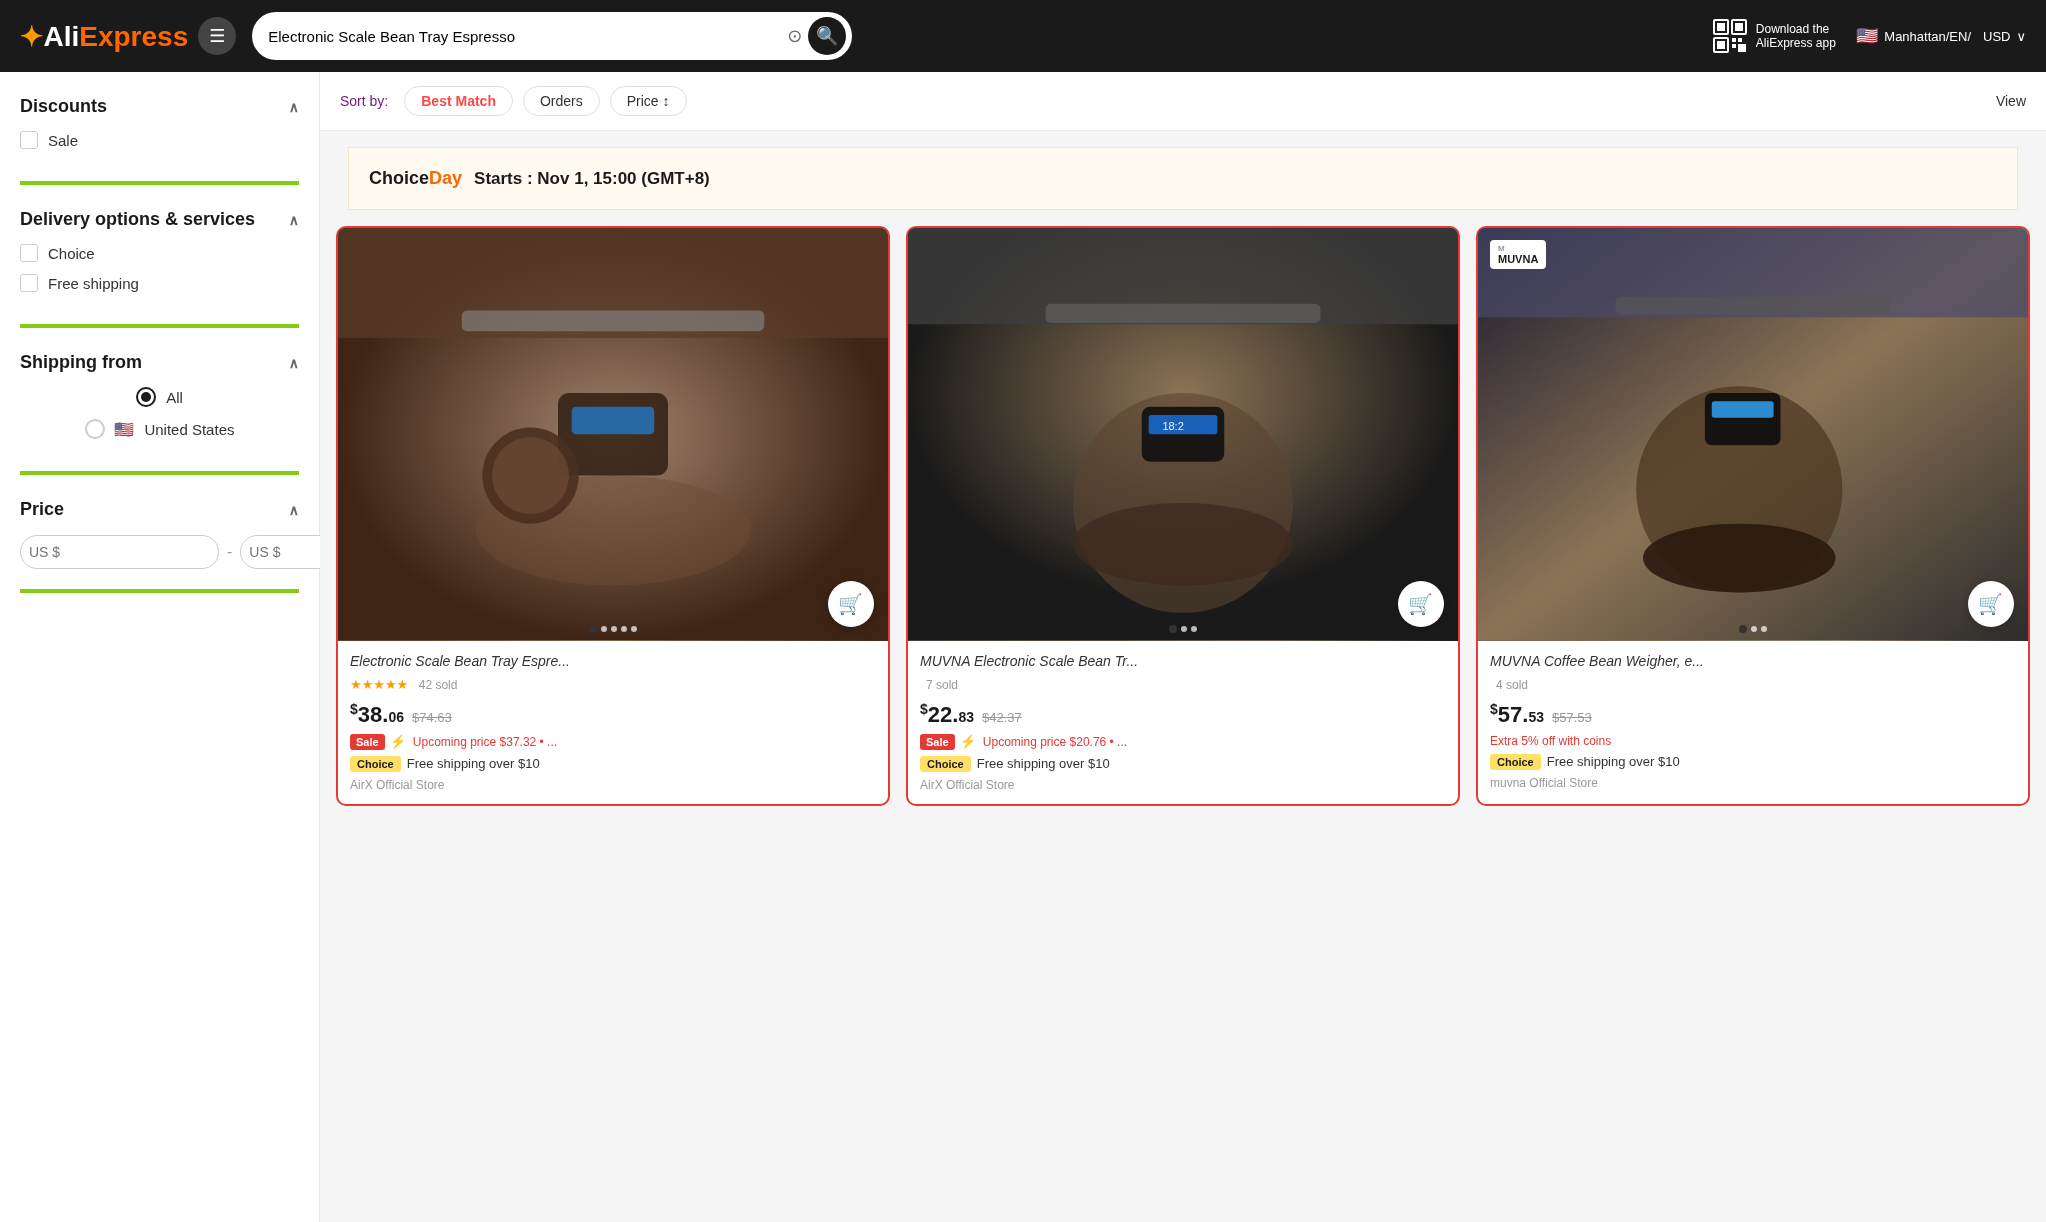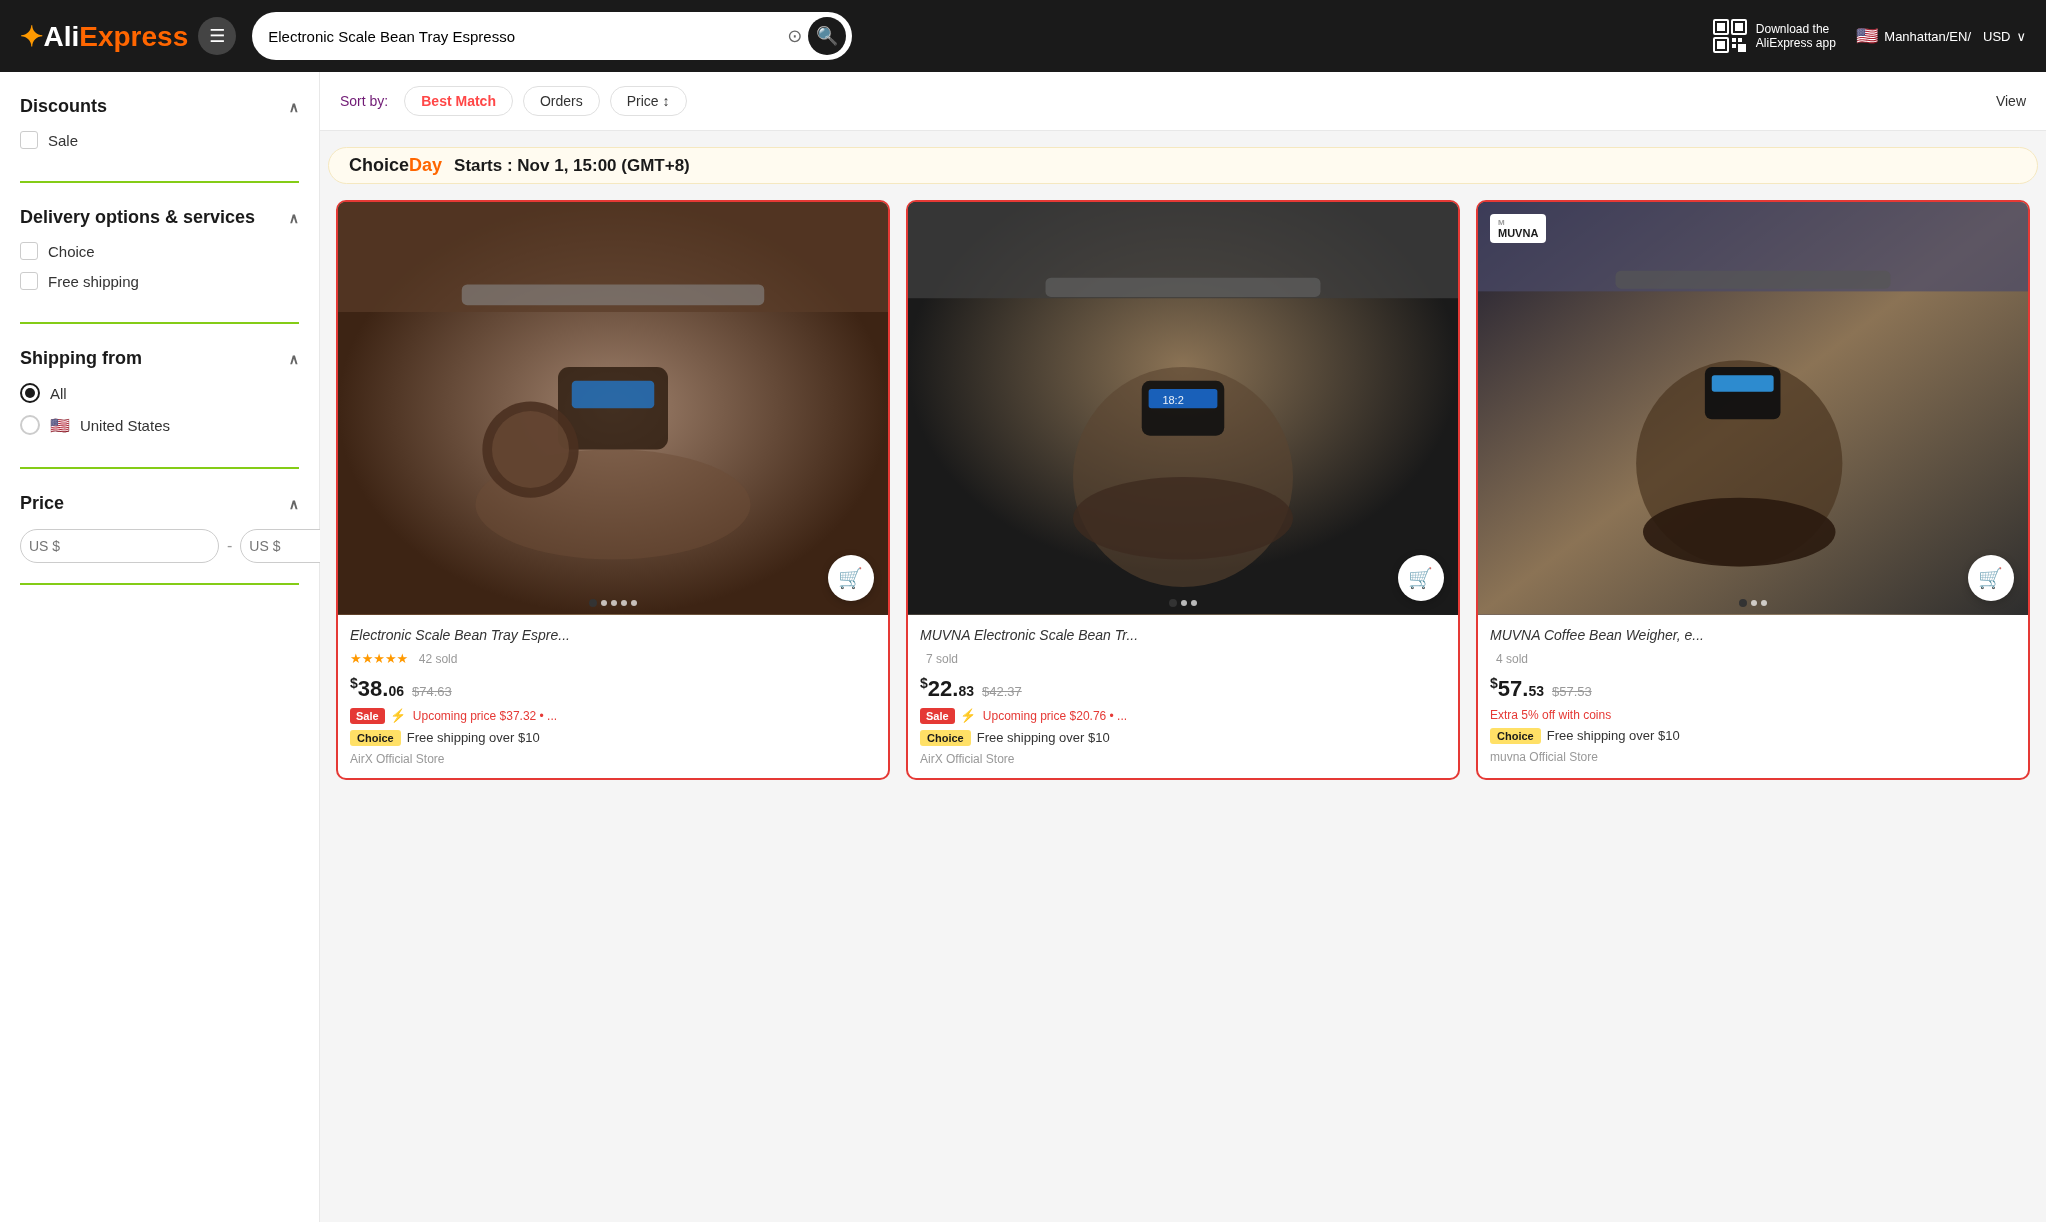--- a/index.html
+++ b/index.html
@@ -78,7 +78,7 @@
       padding: 24px 20px;
       border-right: 1px solid #e8e8e8;
     }
-    .filter-section { margin-bottom: 24px; border-bottom: 2px solid #84cc16; padding-bottom: 20px; }
+    .filter-section { margin-bottom: 24px; border-bottom: 4px solid #84cc16; padding-bottom: 20px; }
     .filter-title {
       font-size: 18px;
       font-weight: 700;

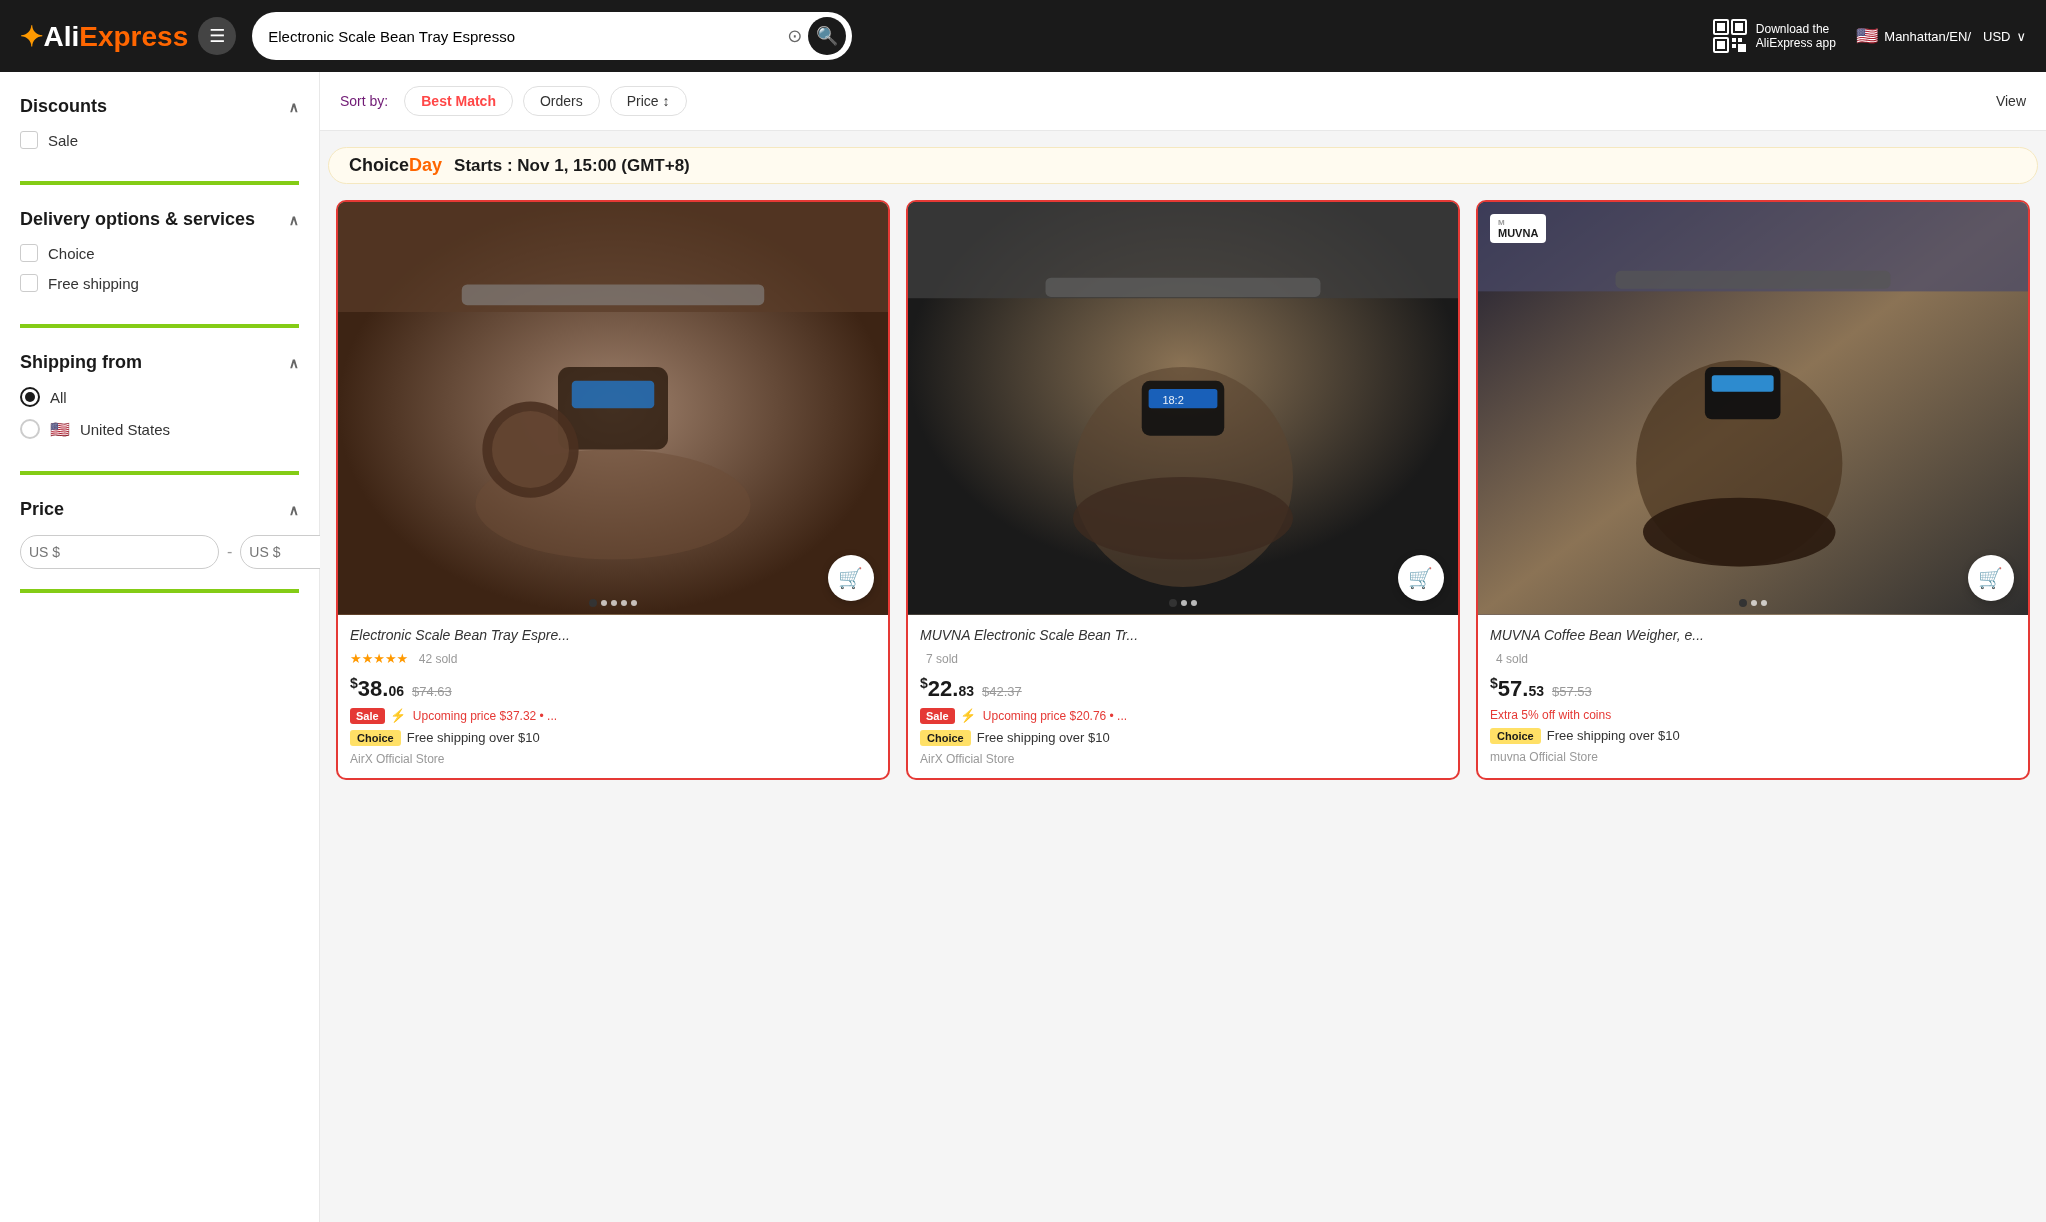--- a/index.html
+++ b/index.html
@@ -178,9 +178,9 @@
     .choice-day-banner {
       background: #fffbf0;
       border: 1px solid #f5e8c0;
-      margin: 16px 8px 0;
-      border-radius: 20px;
-      padding: 7px 20px;
+      margin: 16px 28px 0;
+      border-radius: 0;
+      padding: 20px 20px;
       display: flex;
       align-items: center;
       gap: 12px;

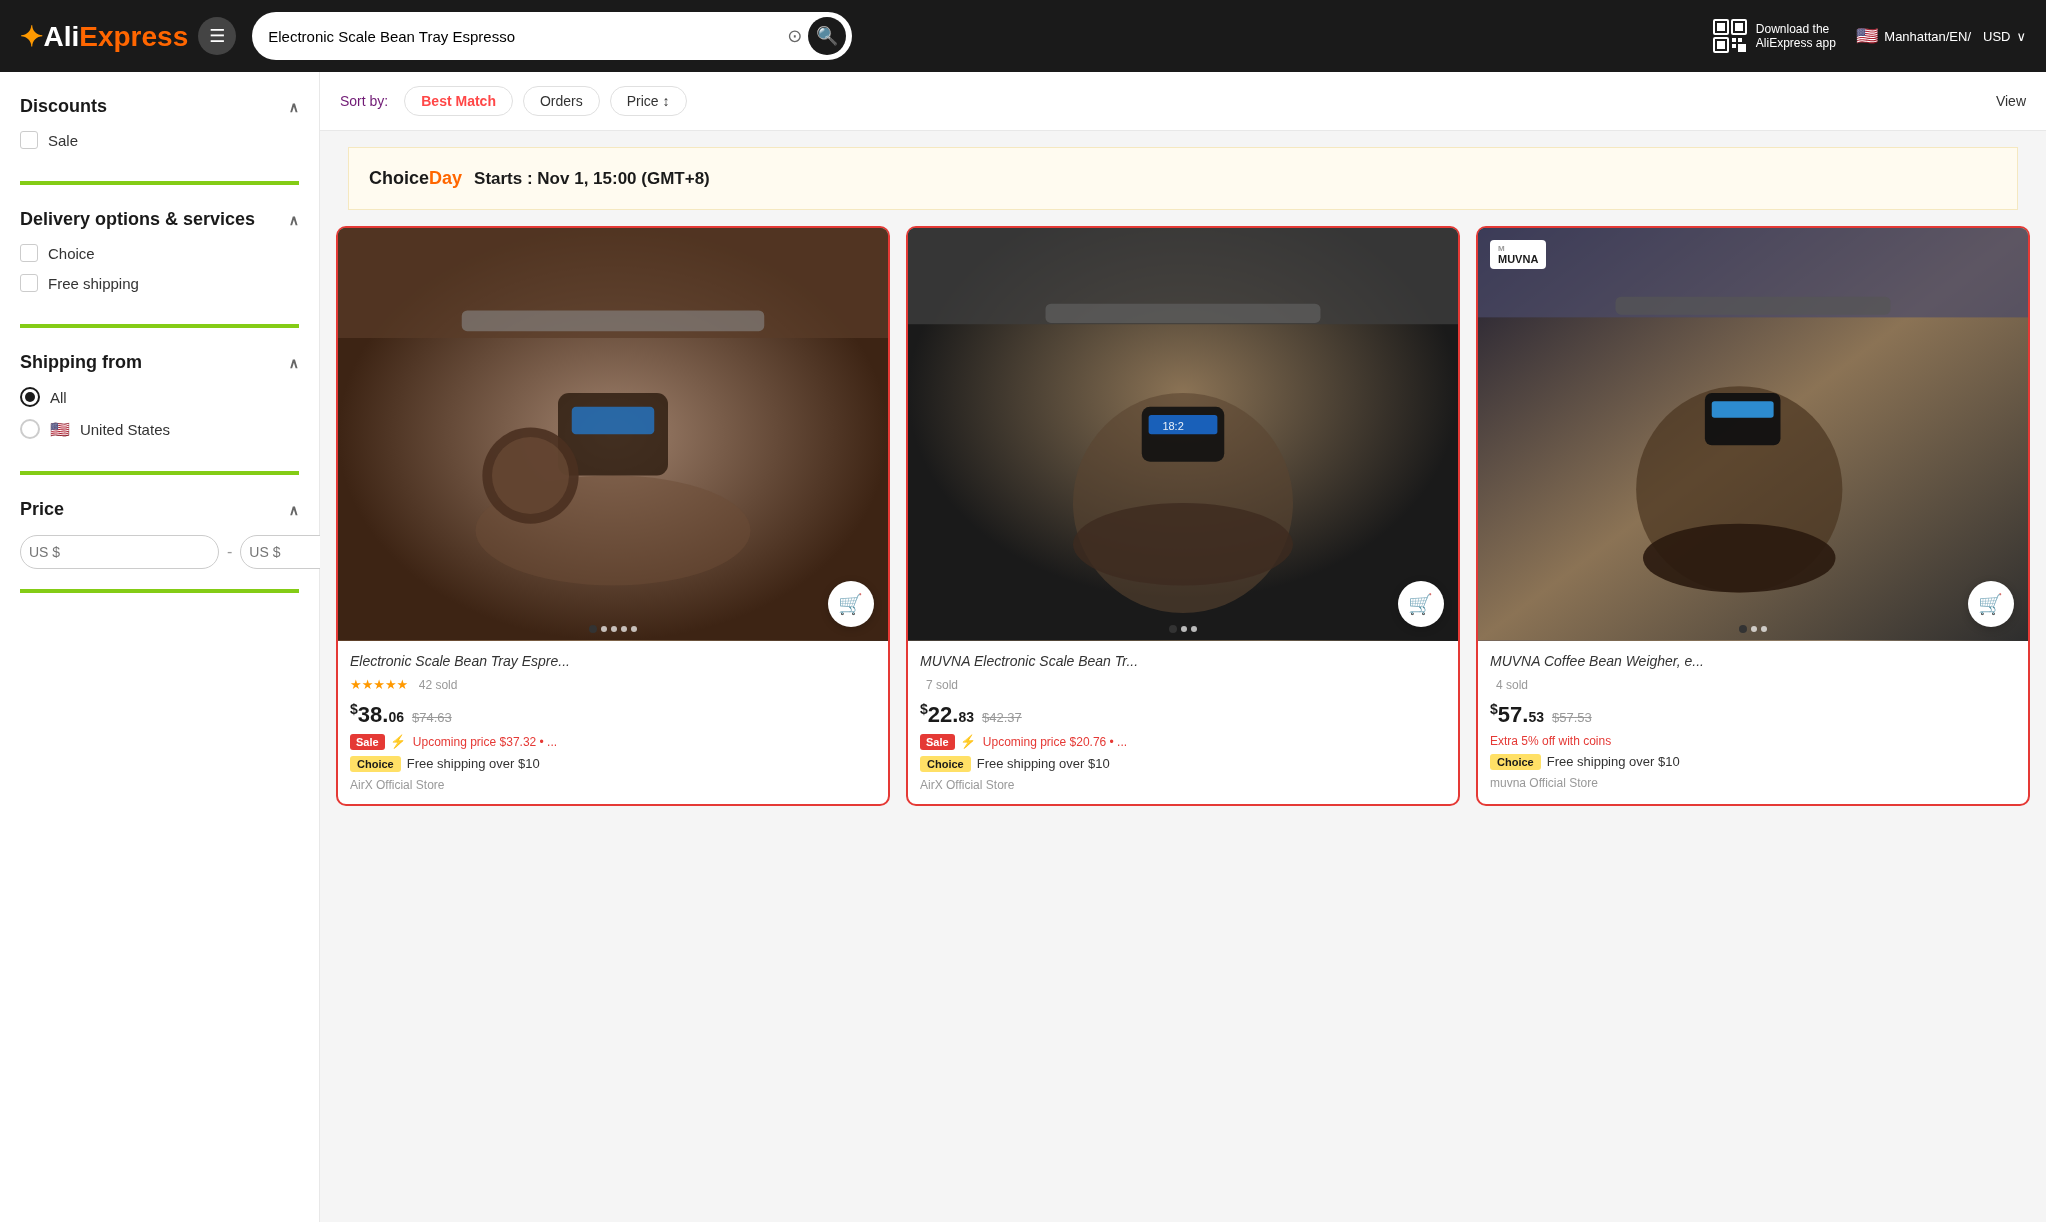--- a/index.html
+++ b/index.html
@@ -109,6 +109,7 @@
       gap: 10px;
       margin-bottom: 12px;
       cursor: pointer;
+      justify-content: center;
     }
     .radio-outer {
       width: 20px; height: 20px;

